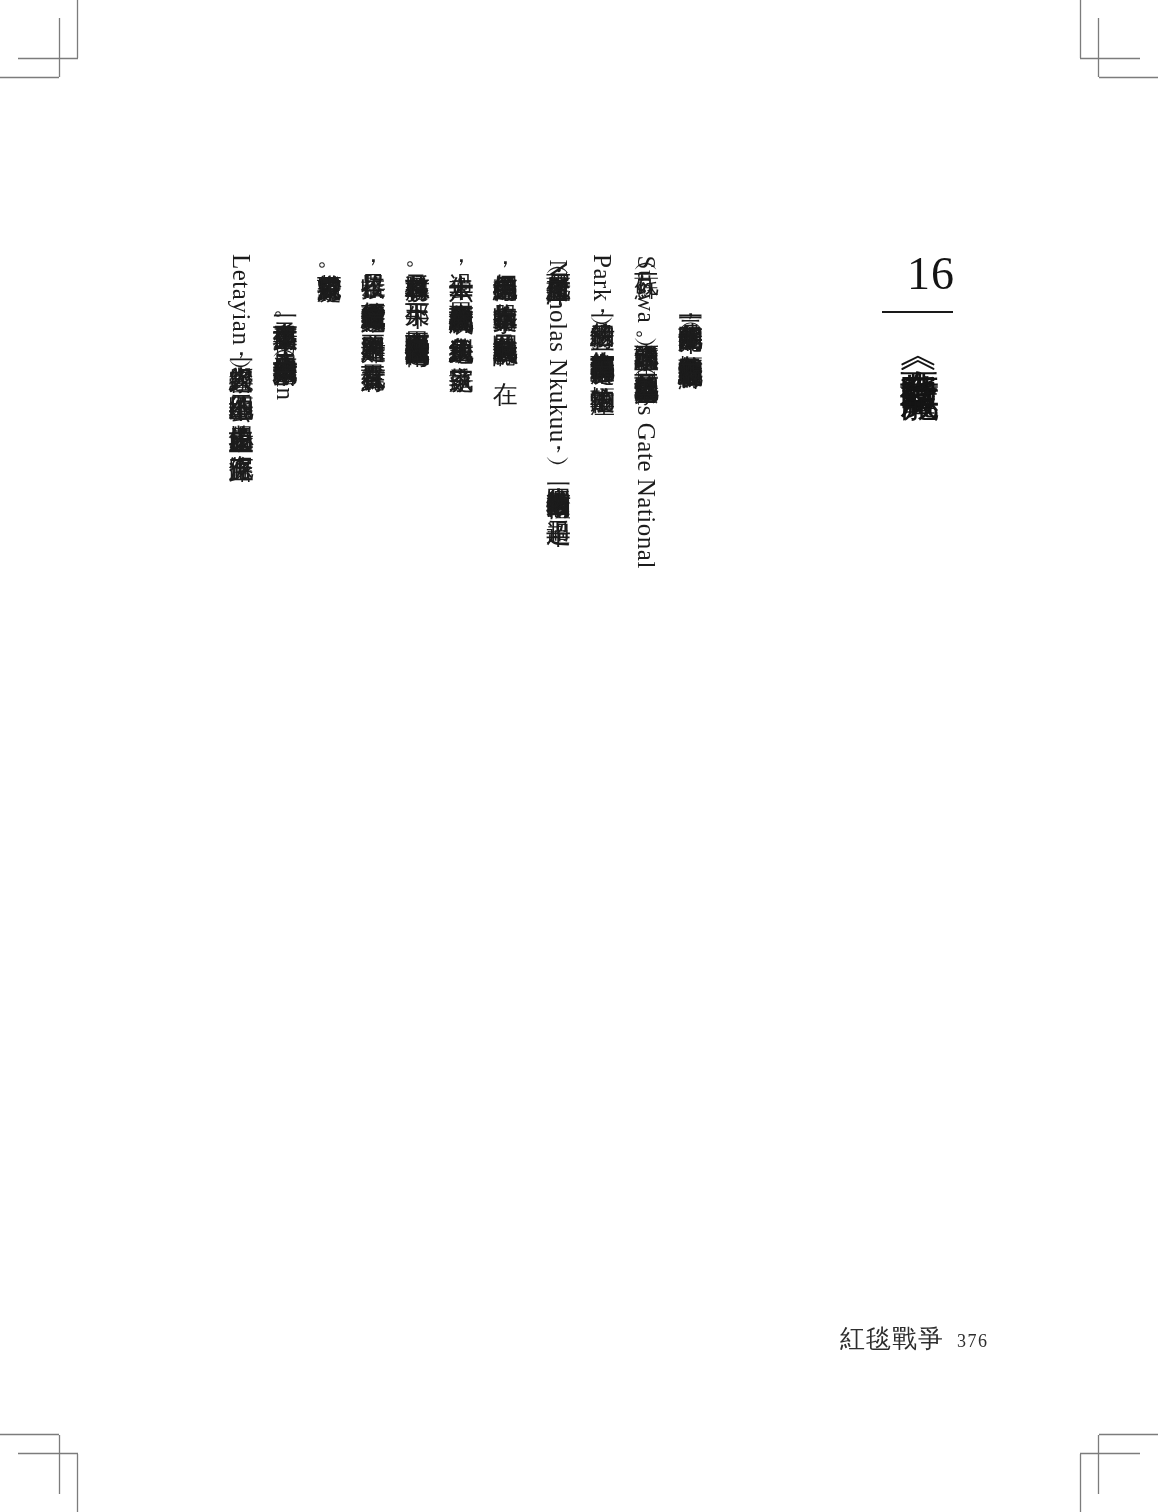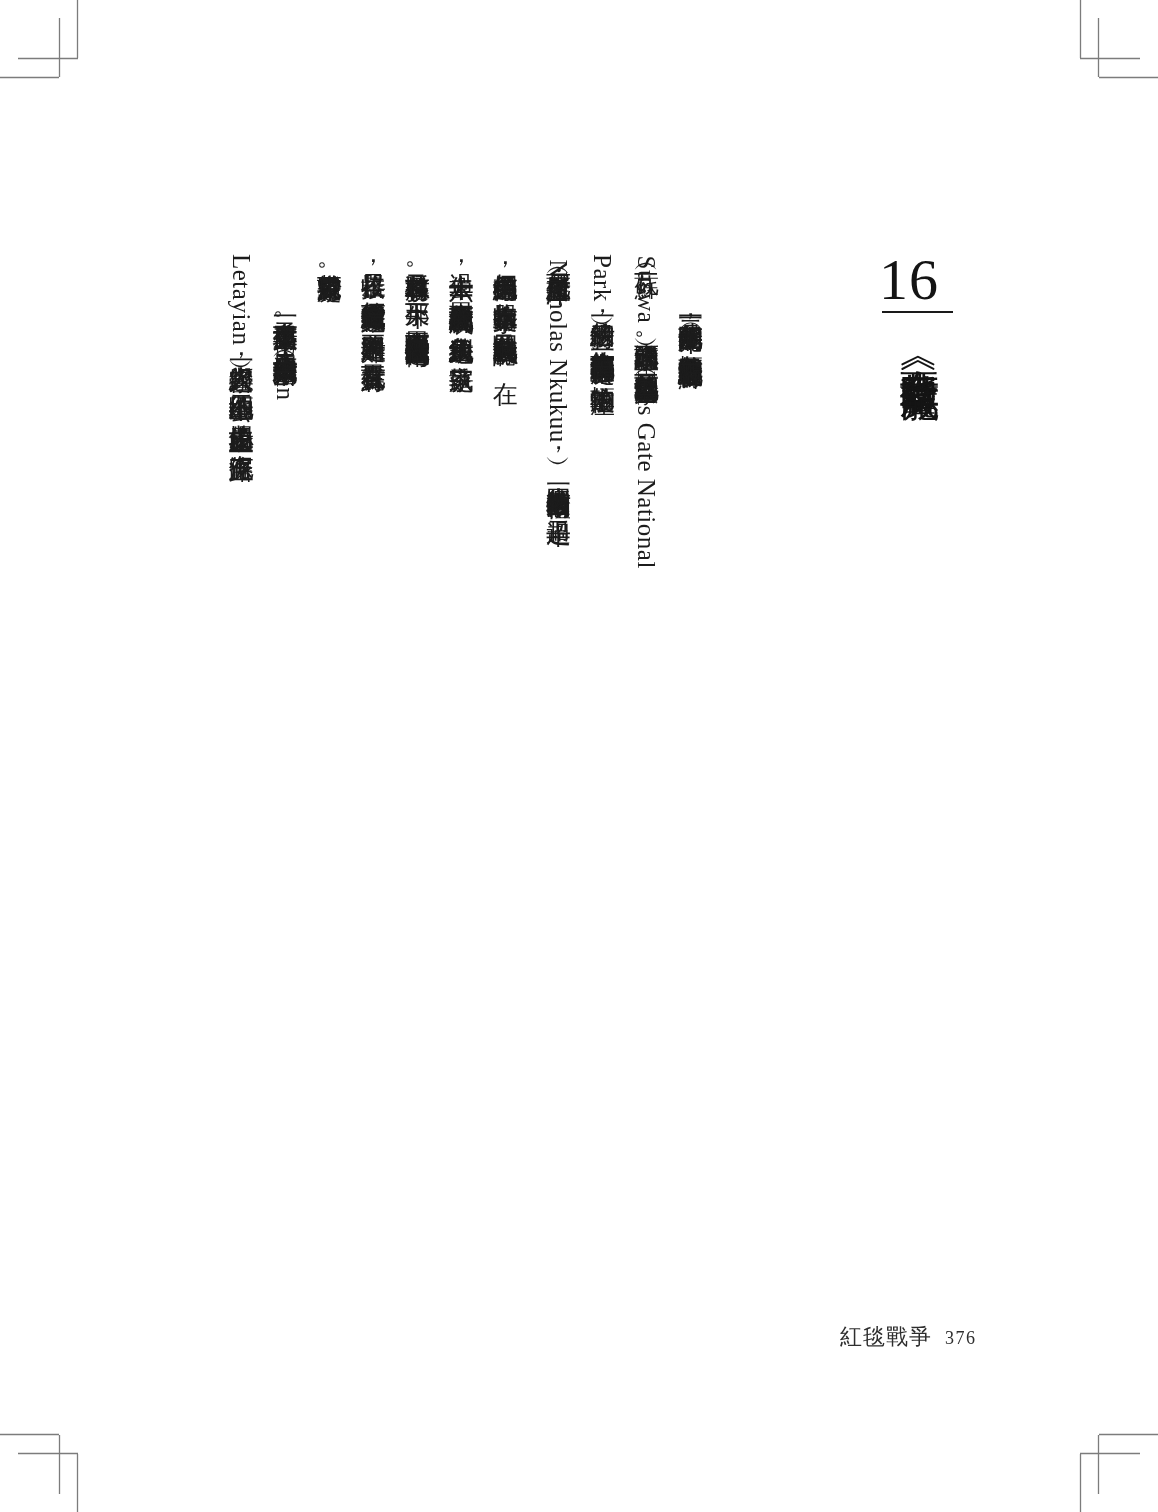--- a/index.html
+++ b/index.html
@@ -24,8 +24,8 @@
     position: absolute;
     left: 879px; top: 251px;
     width: 76px;
-    text-align: left;
-    font-size: 58px;
+    text-align: right;
+    font-size: 46px;
     line-height: 1;
     letter-spacing: 1px;
     color: #141414;

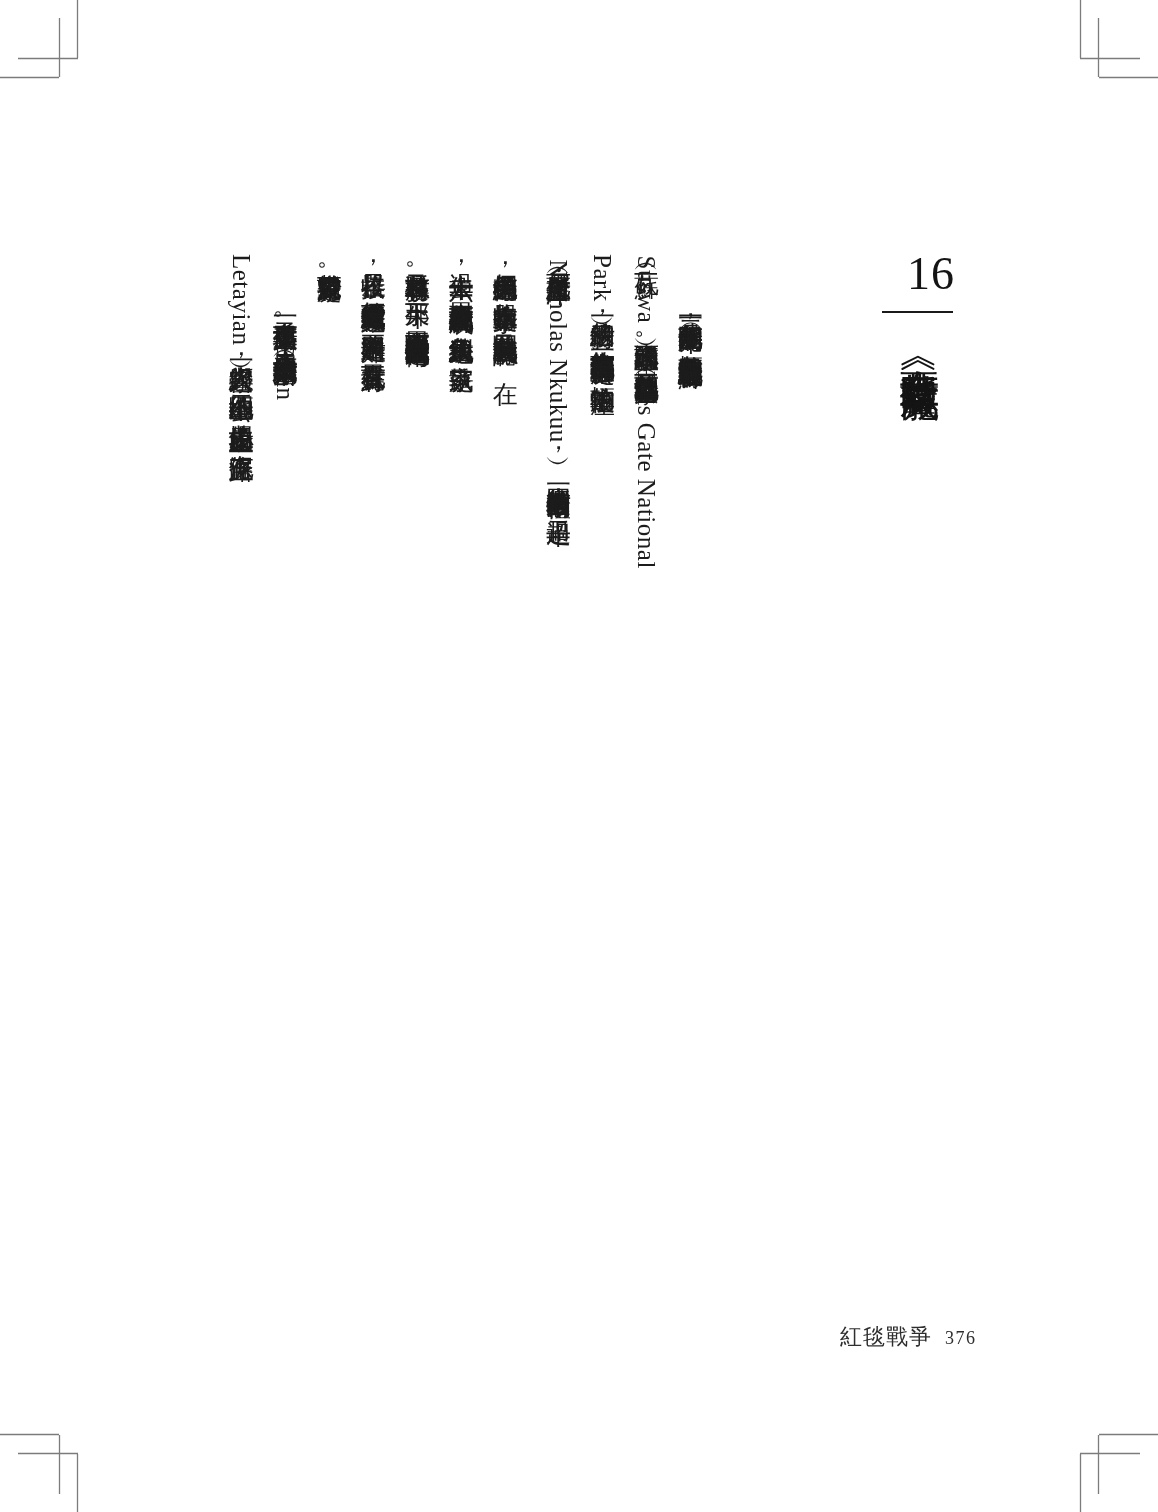--- a/index.html
+++ b/index.html
@@ -79,7 +79,7 @@
     gap: 13px;
     color: #2e2e2e;
   }
-  .footer .running-title { font-size: 22px; letter-spacing: 1px; }
+  .footer .running-title { font-size: 25px; letter-spacing: 1px; }
   .footer .page-number  { font-size: 18px; letter-spacing: 1.5px; }
 </style>
 </head>

